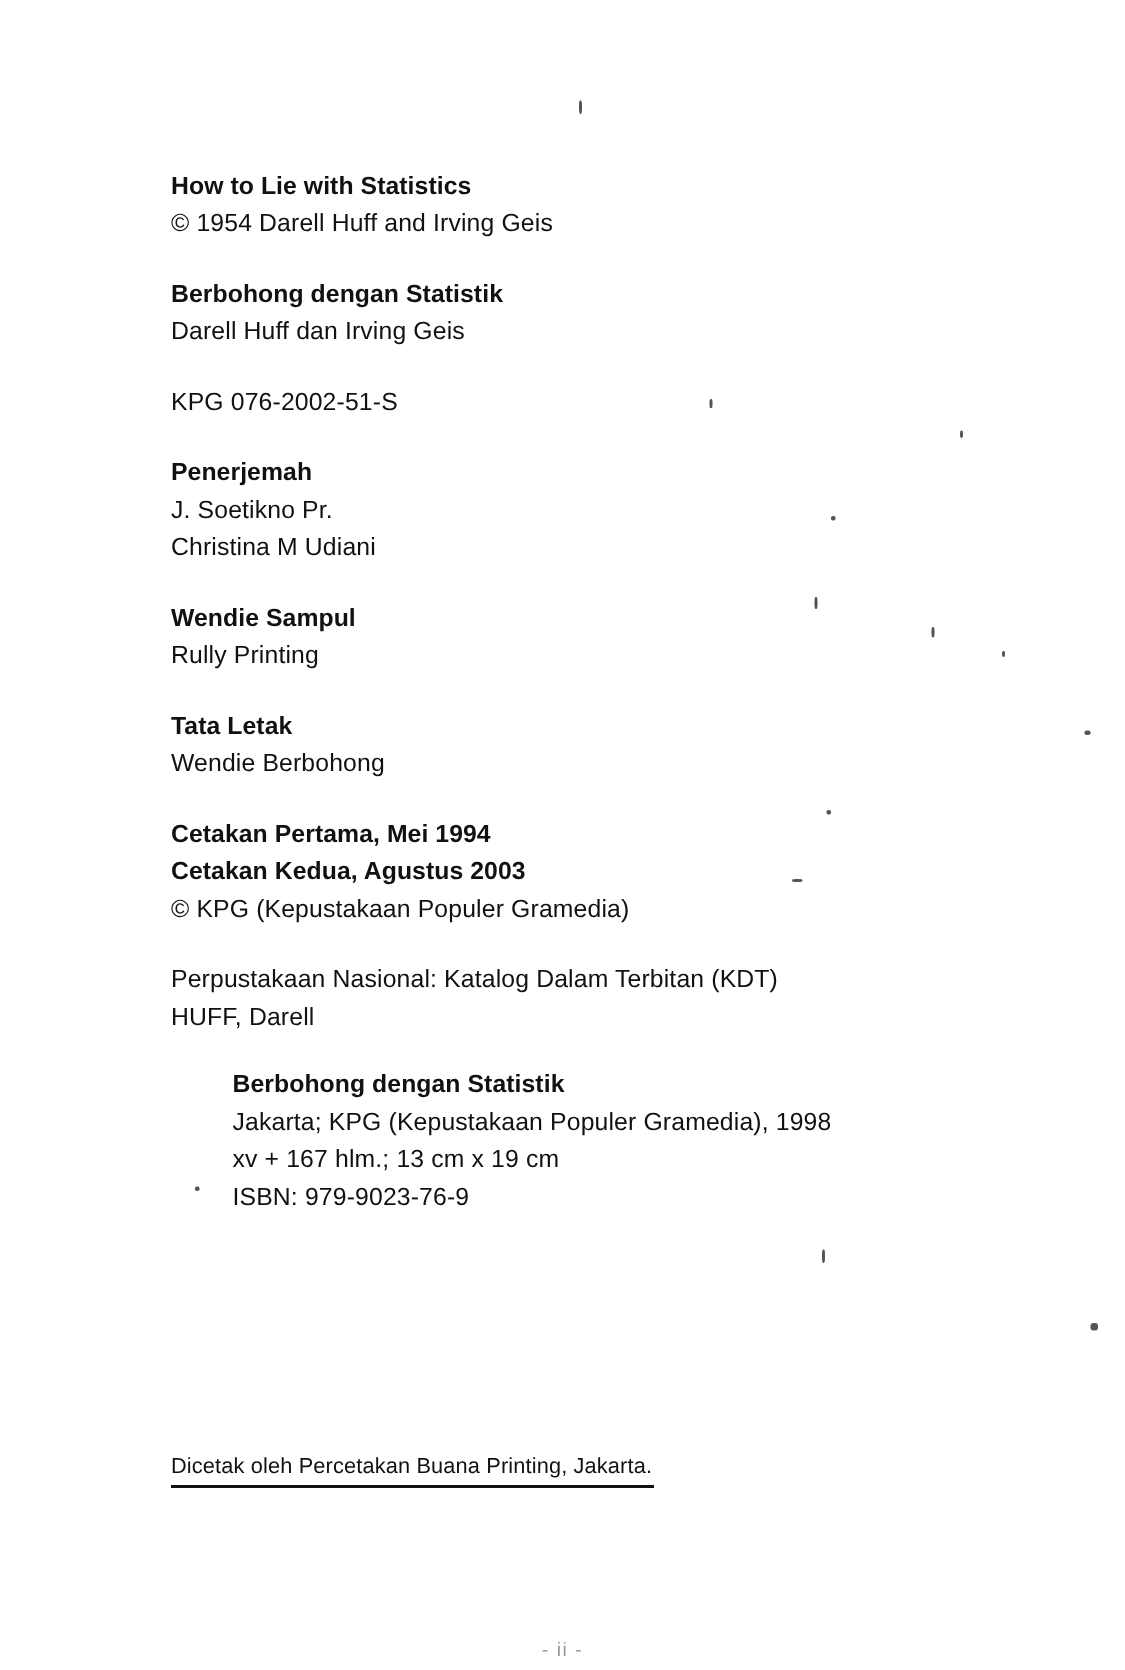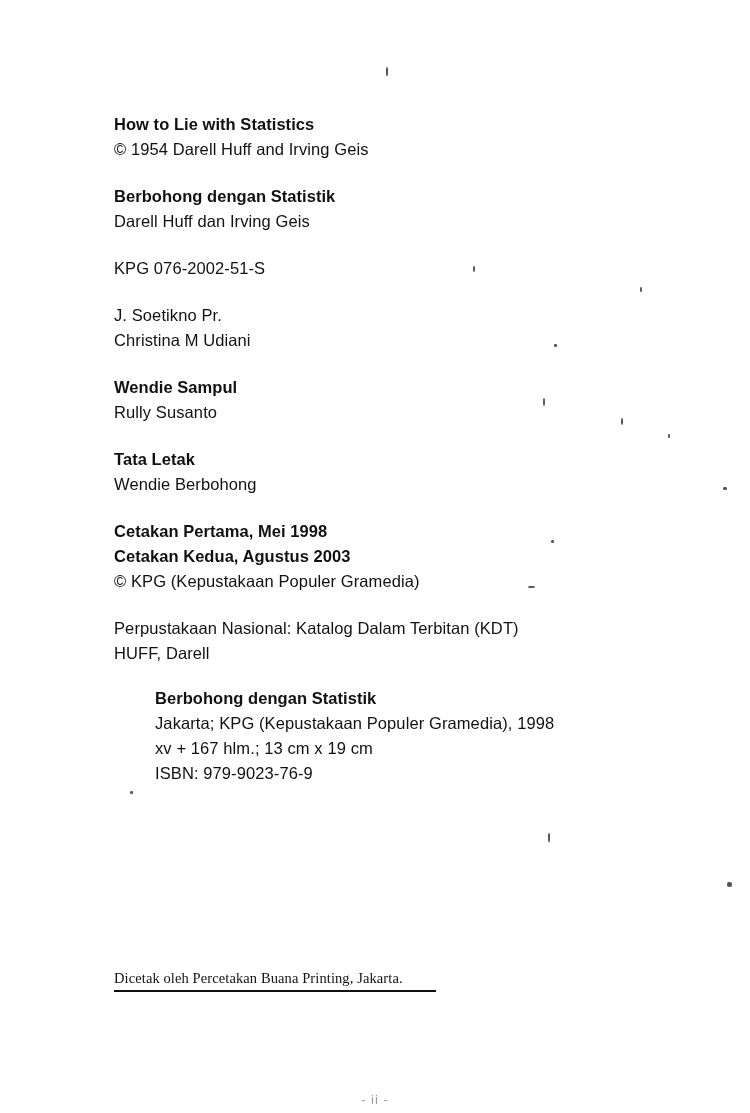--- a/index.html
+++ b/index.html
@@ -103,6 +103,7 @@
     </div>
 
     <div class="block">
+      <div class="line bold">Penerjemah</div>
       <div class="line">J. Soetikno Pr.</div>
       <div class="line">Christina M Udiani</div>
     </div>

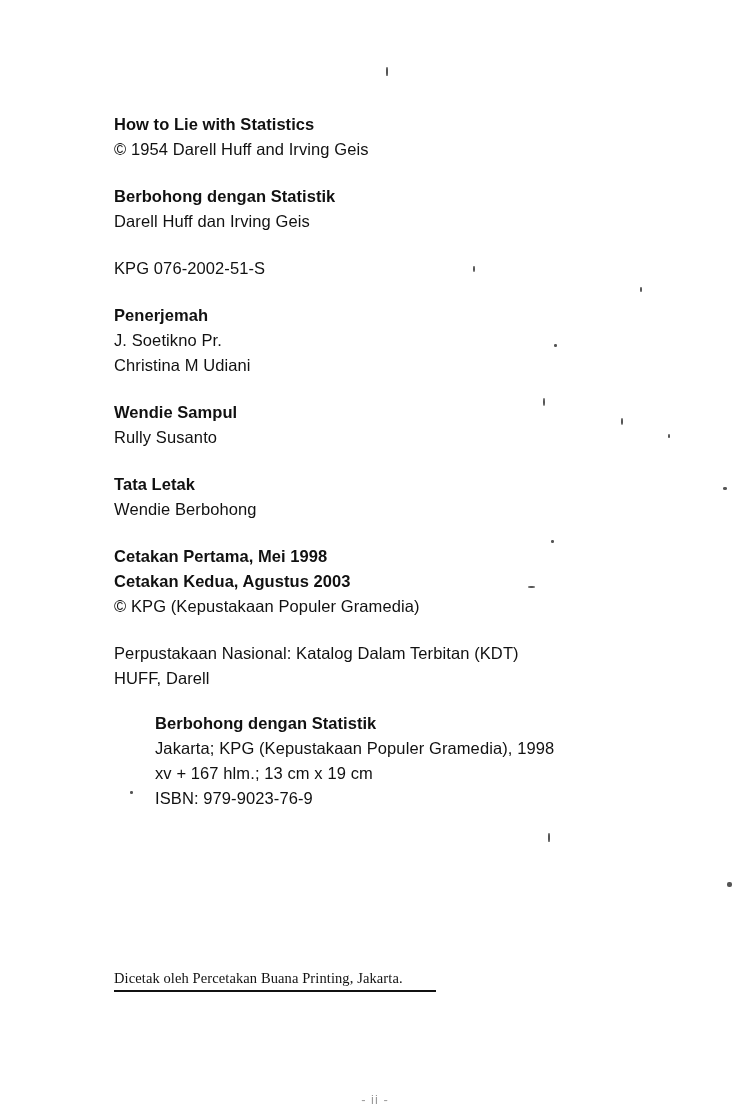--- a/index.html
+++ b/index.html
@@ -110,7 +110,7 @@
 
     <div class="block">
       <div class="line bold">Wendie Sampul</div>
-      <div class="line">Rully Susanto</div>
+      <div class="line">Rully Printing</div>
     </div>
 
     <div class="block">

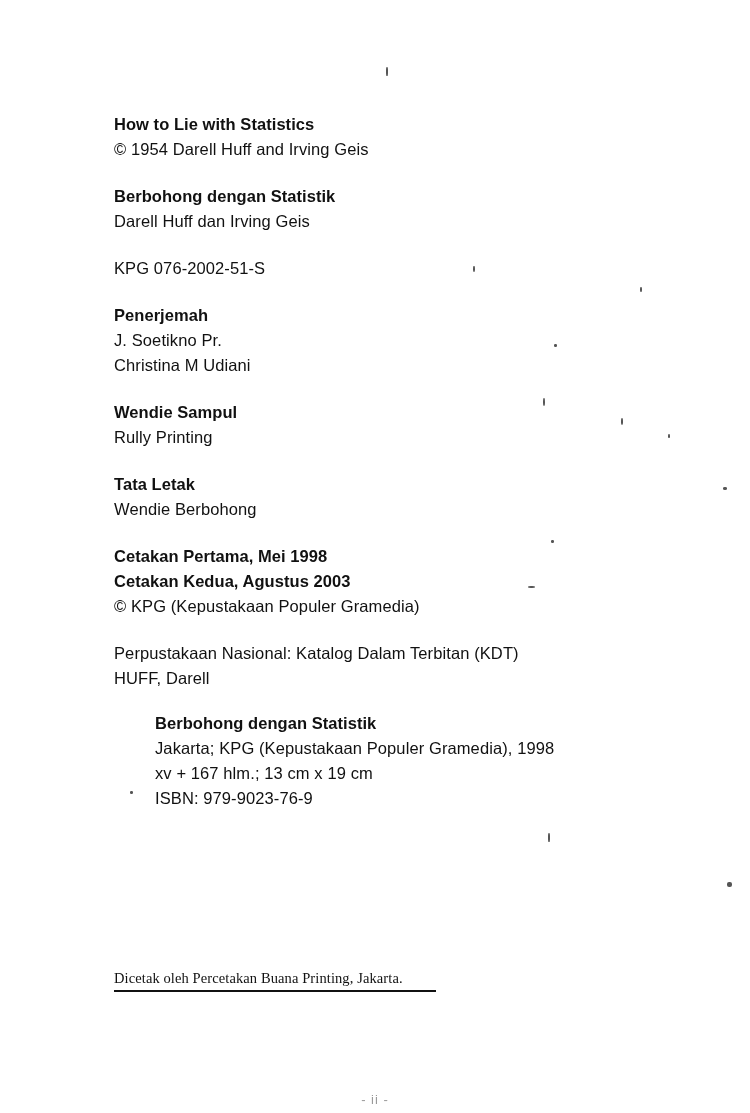--- a/index.html
+++ b/index.html
@@ -119,7 +119,7 @@
     </div>
 
     <div class="block">
-      <div class="line bold">Cetakan Pertama, Mei 1998</div>
+      <div class="line bold">Cetakan Pertama, Mei 1994</div>
       <div class="line bold">Cetakan Kedua, Agustus 2003</div>
       <div class="line">© KPG (Kepustakaan Populer Gramedia)</div>
     </div>

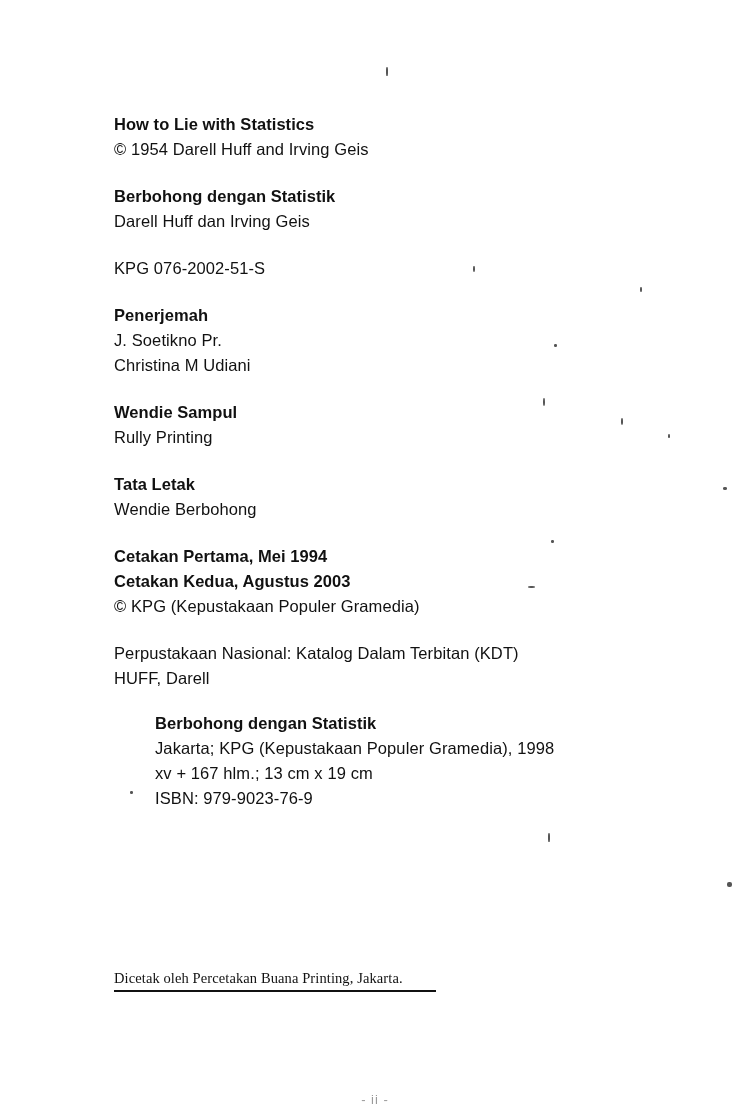--- a/index.html
+++ b/index.html
@@ -55,7 +55,6 @@
   .footer .line {
     font-size: 14.5px;
     line-height: 21px;
-    font-family: Liberation Serif, serif;
   }
   .footer-rule {
     width: 322px;

